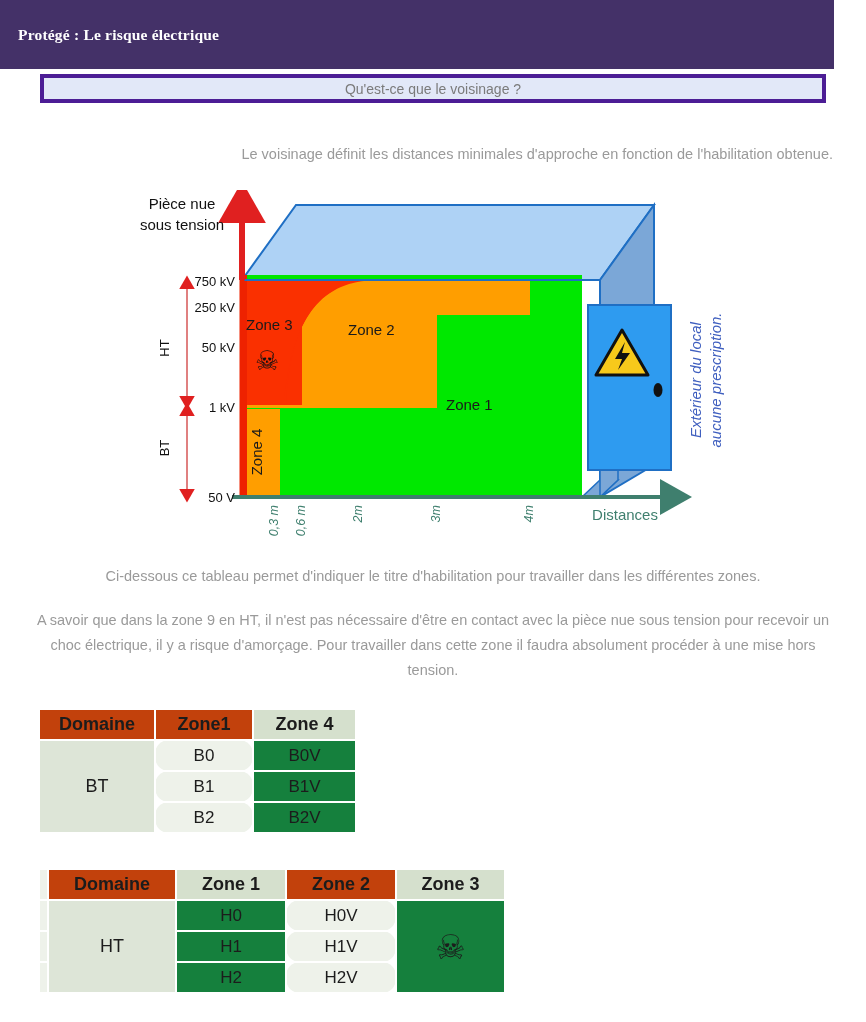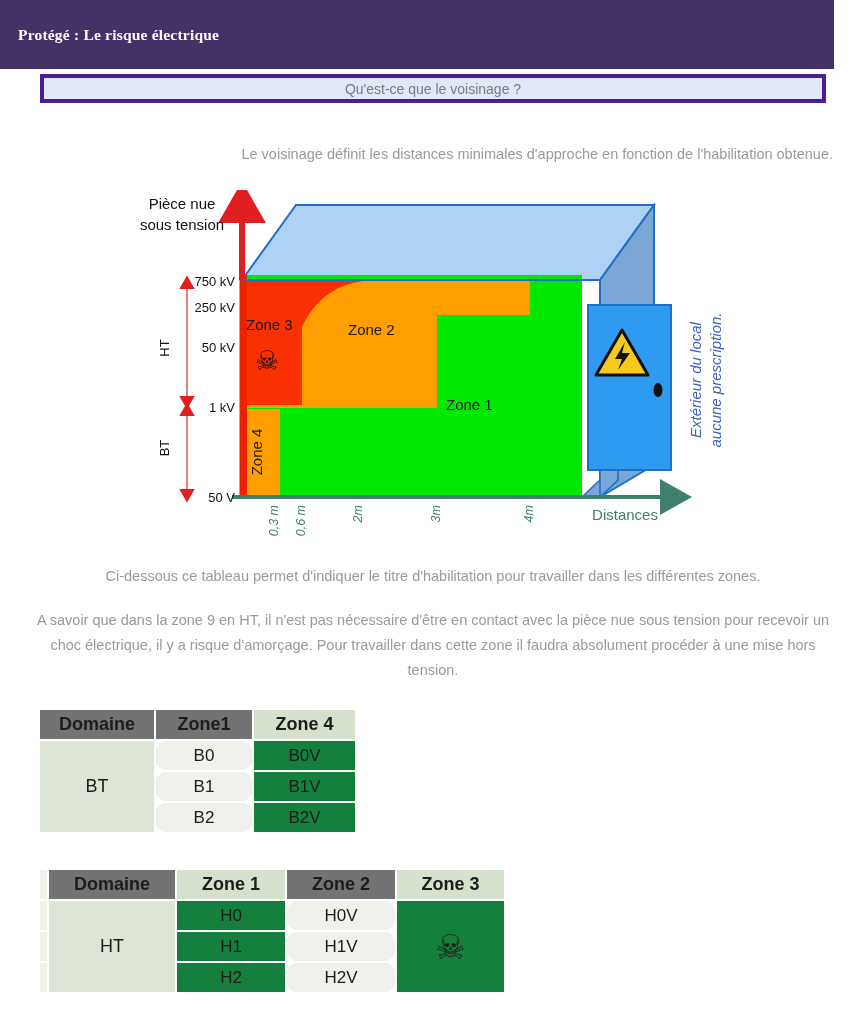--- a/index.html
+++ b/index.html
@@ -102,7 +102,7 @@
     font-weight: 700;
     font-size: 18px;
   }
-  .hdr-lite { background: #737373; }
+  .hdr-lite { background: #c2410c; }
   .hdr-dark { background: #d5e0cd; }
   .cell-lite { background: #eef2ea; border-radius: 14px; }
   .cell-dark { background: #15803d; }

